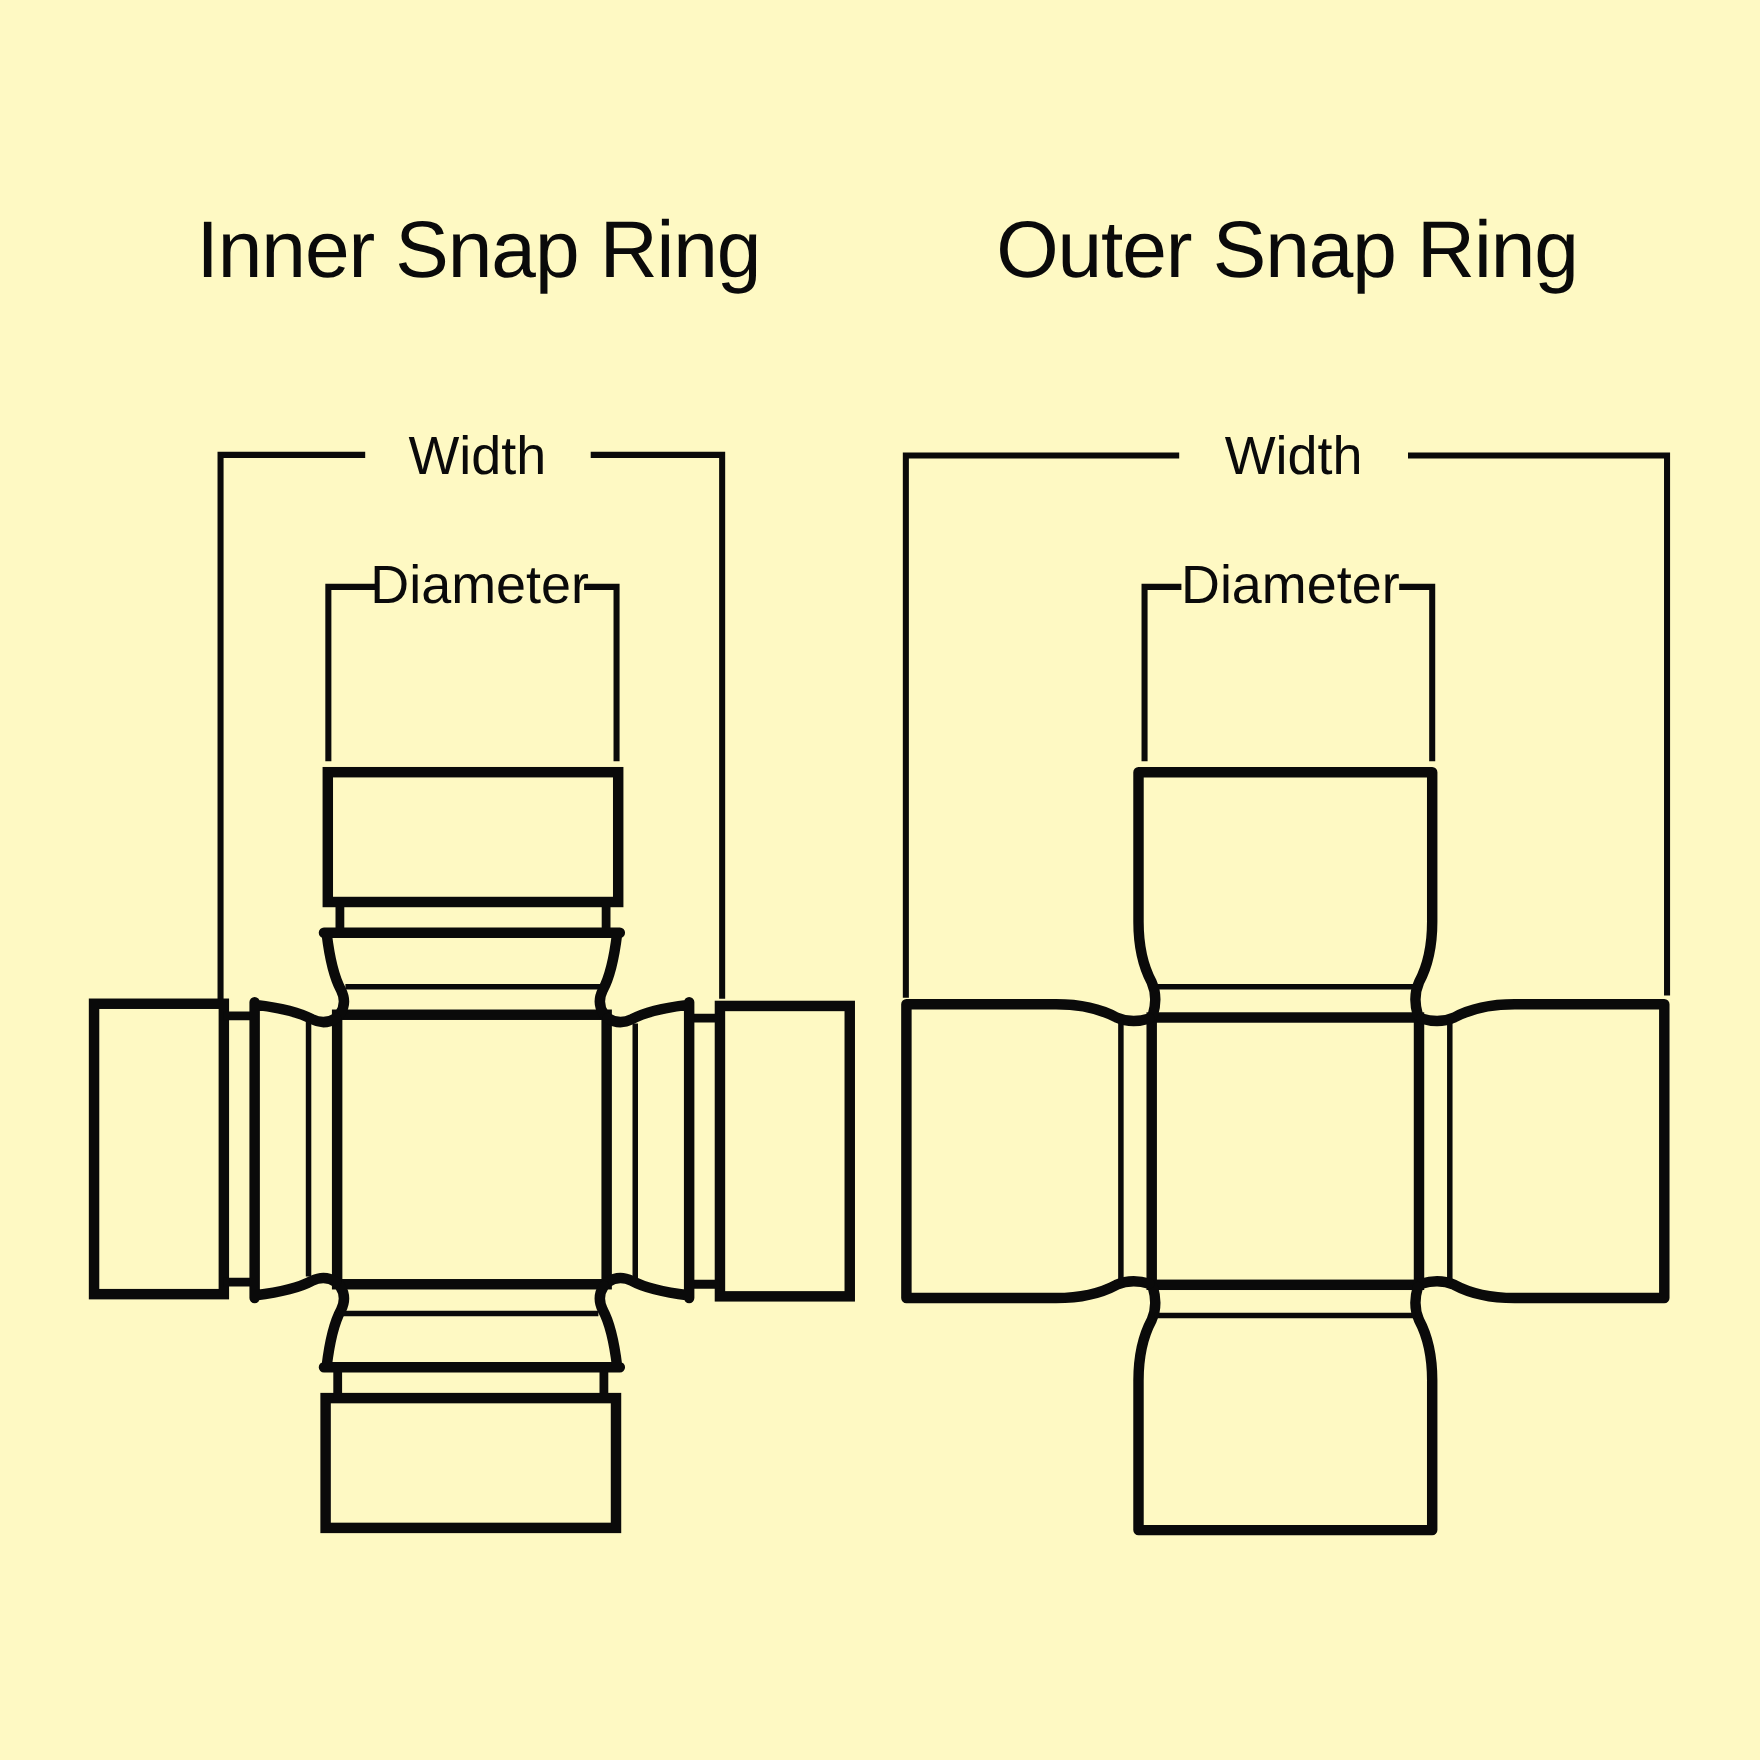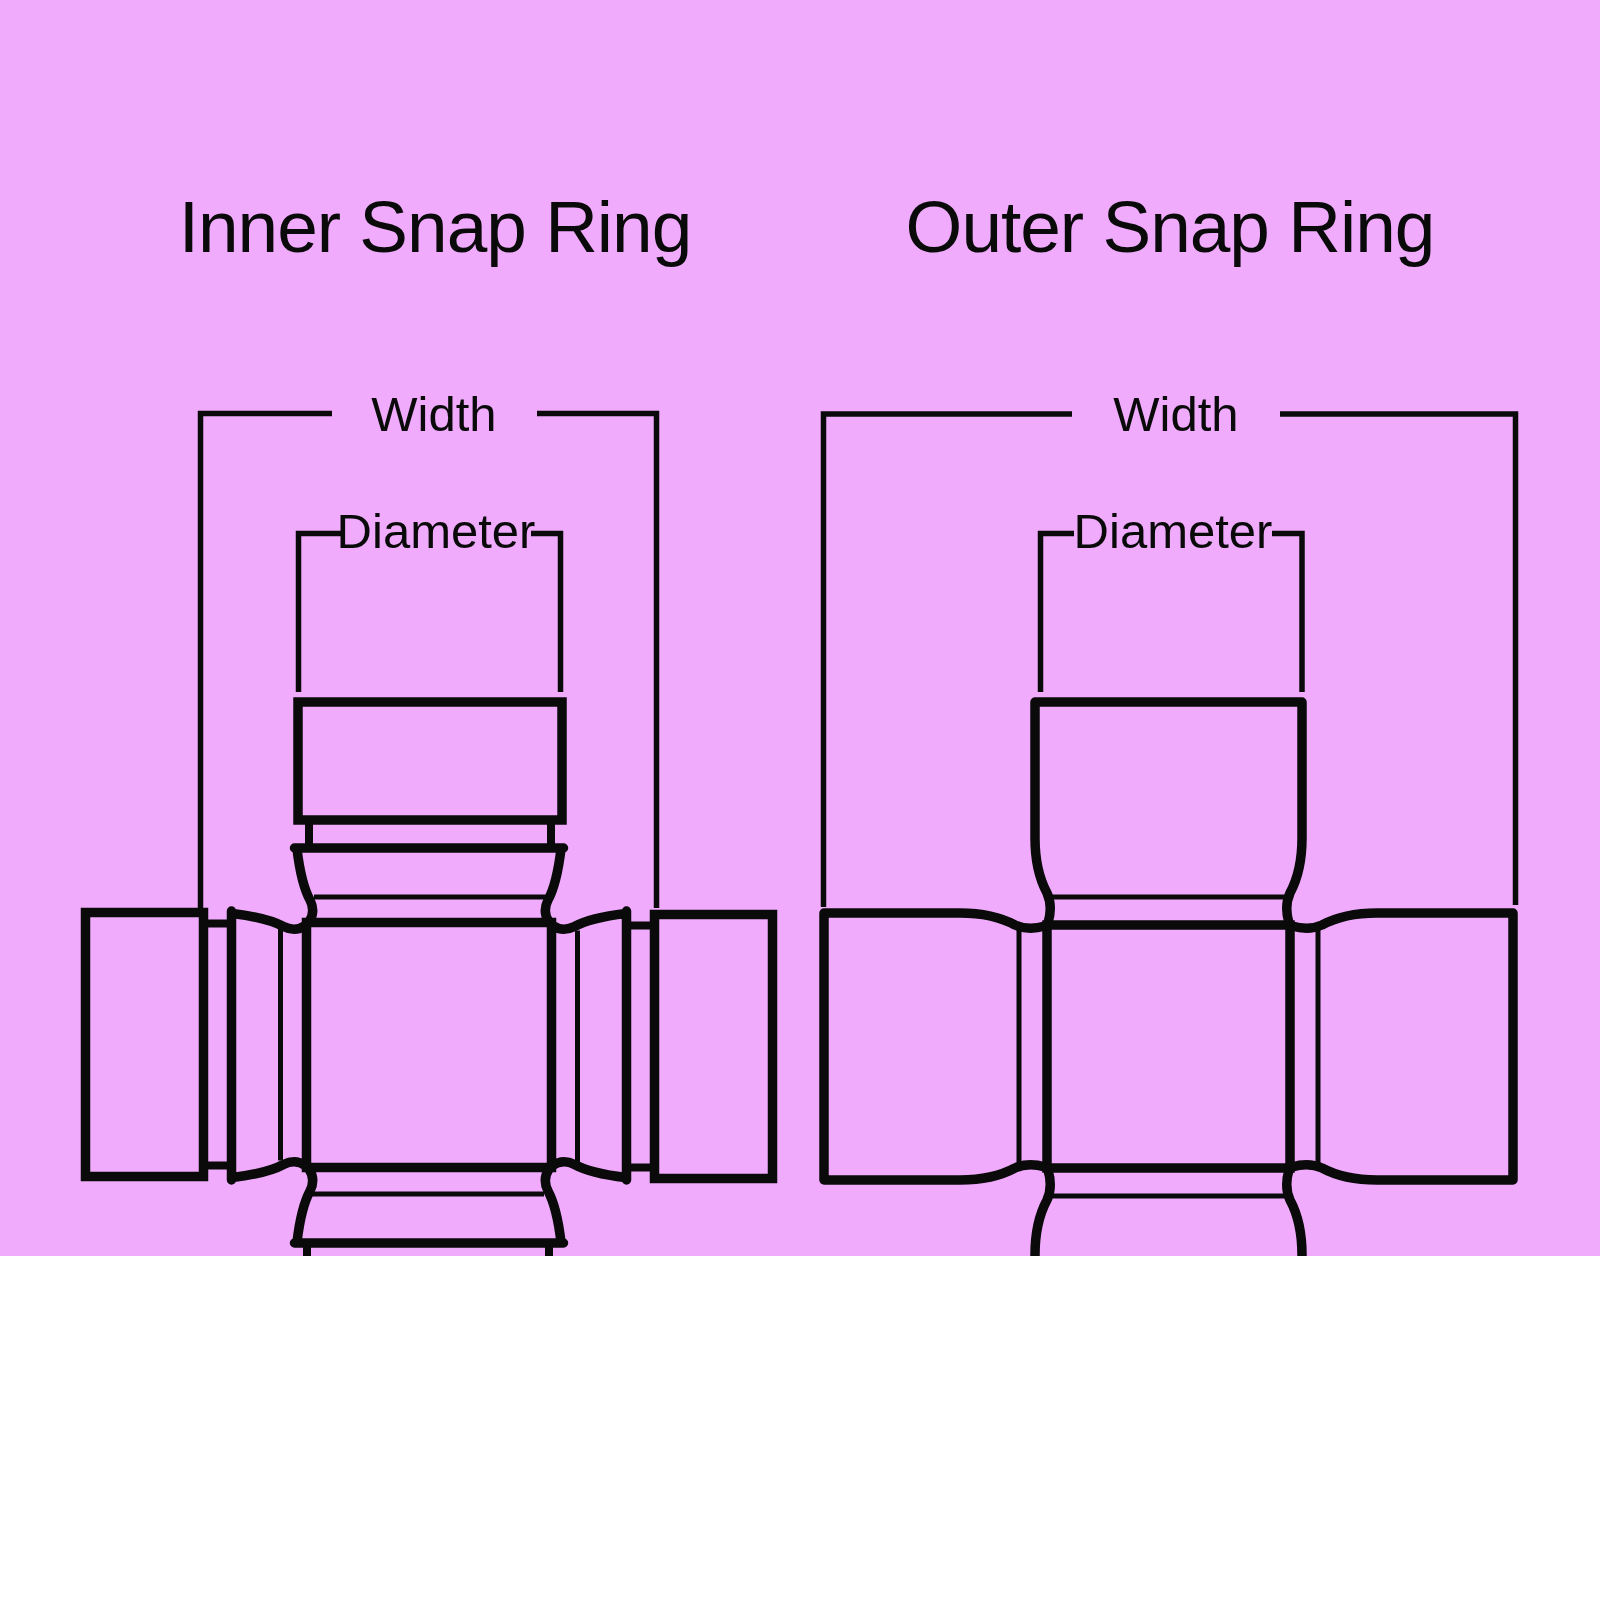--- a/index.html
+++ b/index.html
@@ -3,7 +3,7 @@
 <meta charset="utf-8">
 <style>
   html,body{margin:0;padding:0;background:#ffffff;}
-  .stage{width:1600px;height:1256px;position:relative;background:#f0abfc;}
+  .stage{width:1600px;height:1600px;position:relative;background:#fef9c3;}
   svg{display:block;}
   .title{font-family:"Liberation Sans",sans-serif;font-size:73px;letter-spacing:-1px;stroke:none;}
   .dimlabel{font-family:"Liberation Sans",sans-serif;font-size:49px;stroke:none;}

